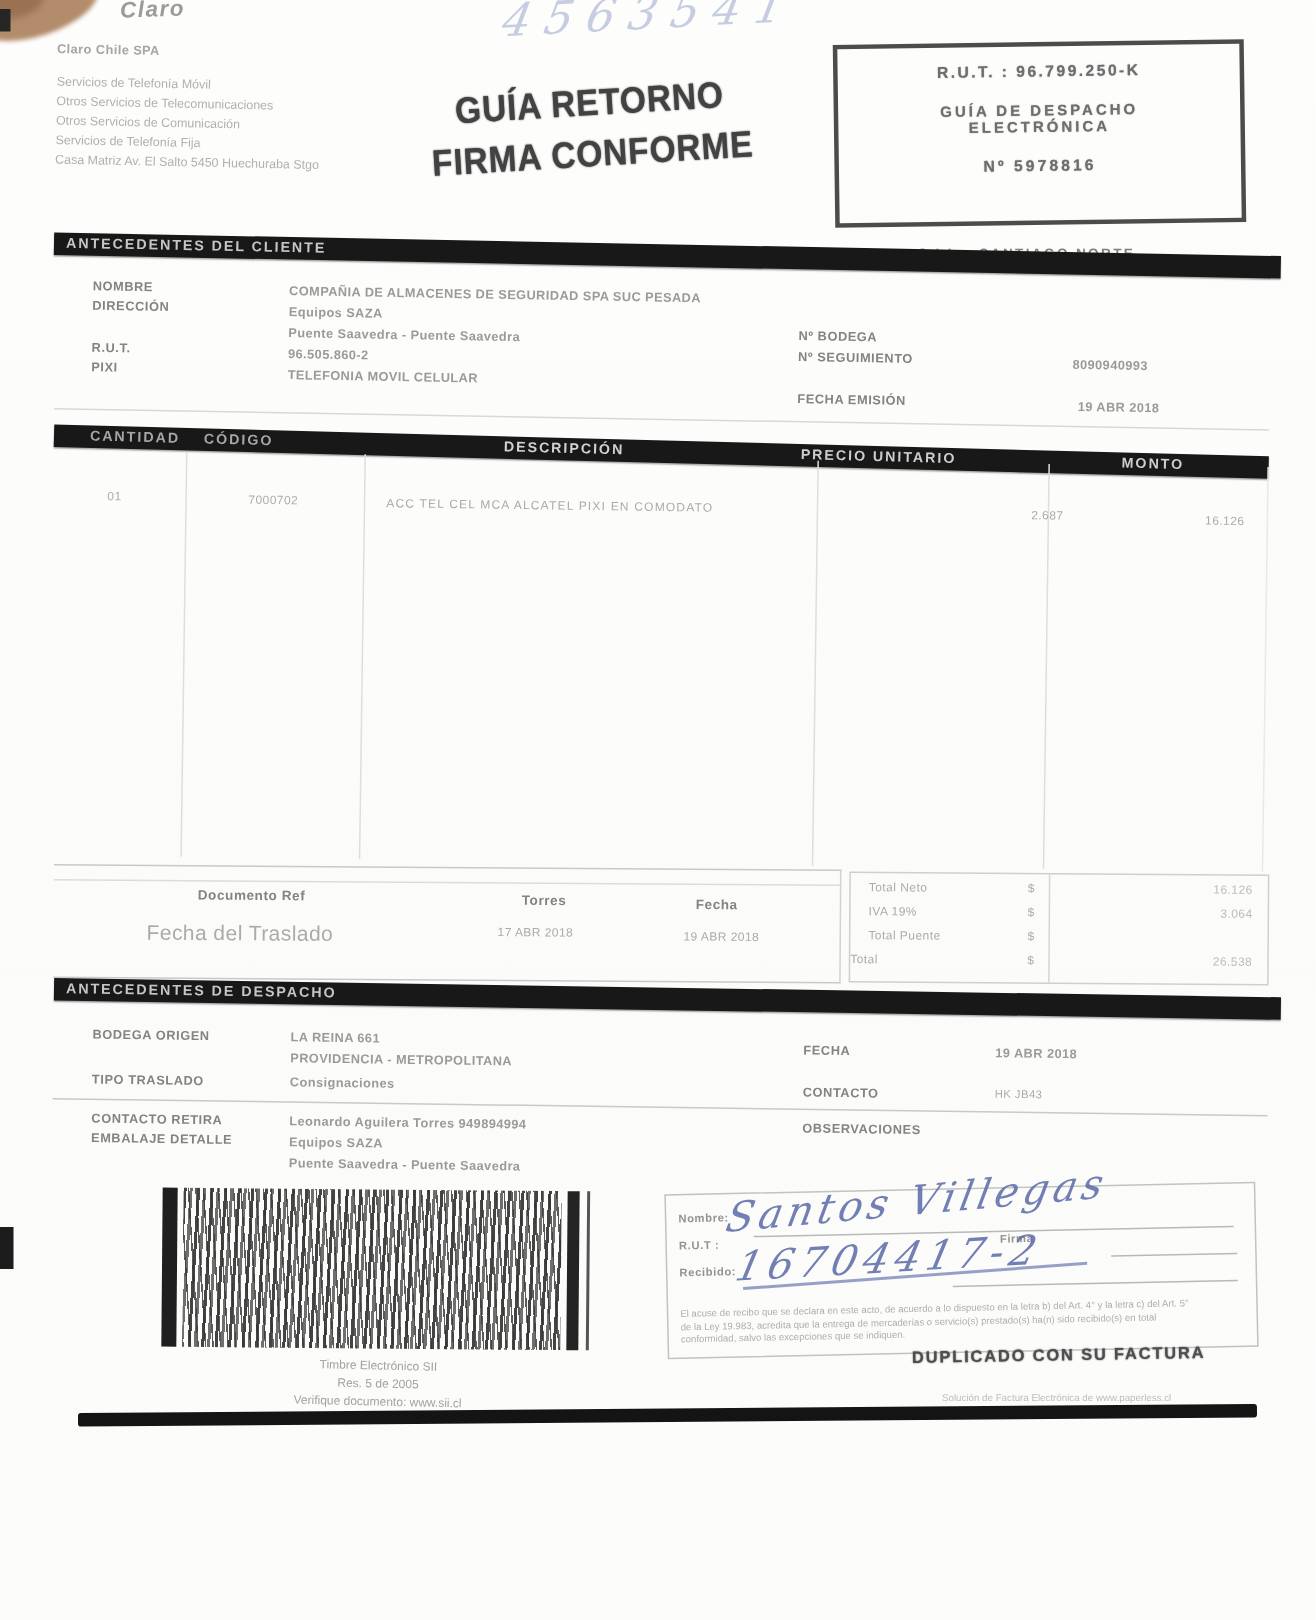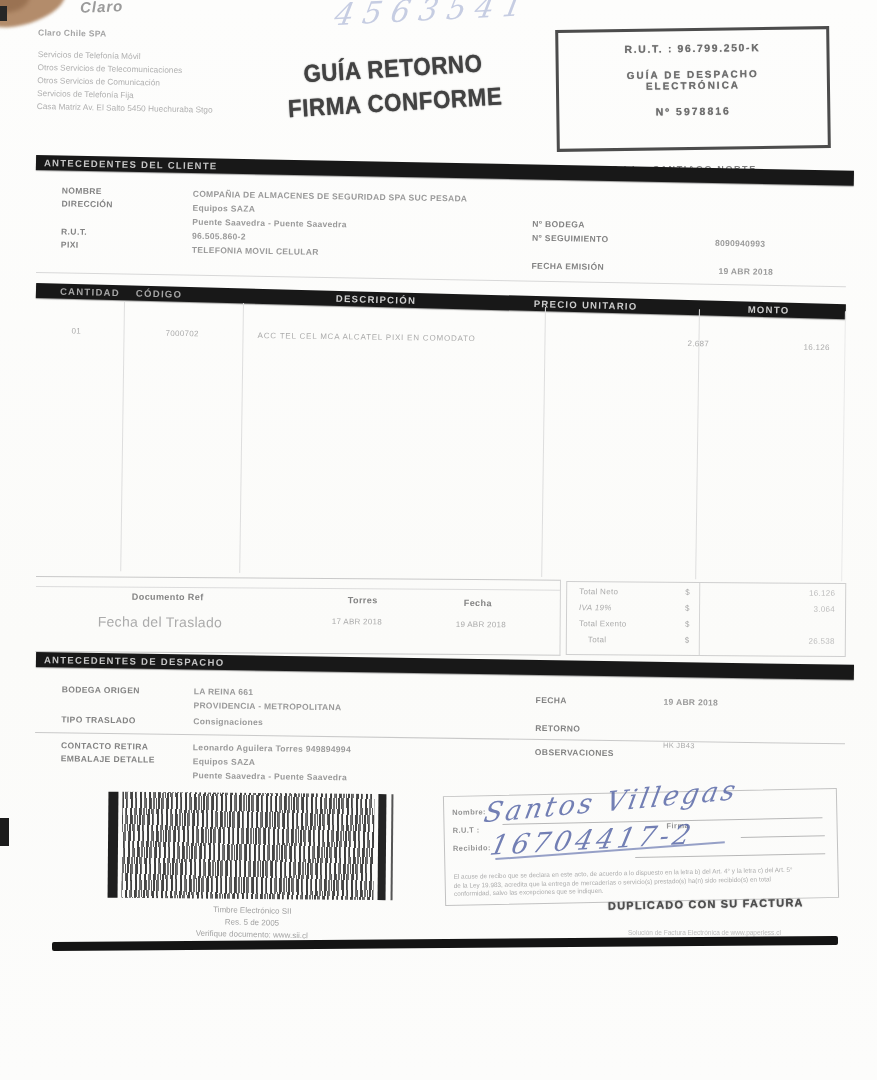--- a/index.html
+++ b/index.html
@@ -125,7 +125,7 @@
       <span class="abs val faint" style="left:140px;width:128px;text-align:right;font-size:8px;color:#bcbcbc;">16.126</span>
     </div>
     <div class="abs" style="left:0;top:21px;width:278px;height:14px;">
-      <span class="abs val faint" style="left:12px;font-size:8px;font-style:italic;">IVA 19%</span>
+      <span class="abs val faint" style="left:12px;font-size:8px;">IVA 19%</span>
       <span class="abs val faint" style="left:118px;font-size:8px;">$</span>
       <span class="abs val faint" style="left:140px;width:128px;text-align:right;font-size:8px;color:#bcbcbc;">3.064</span>
     </div>

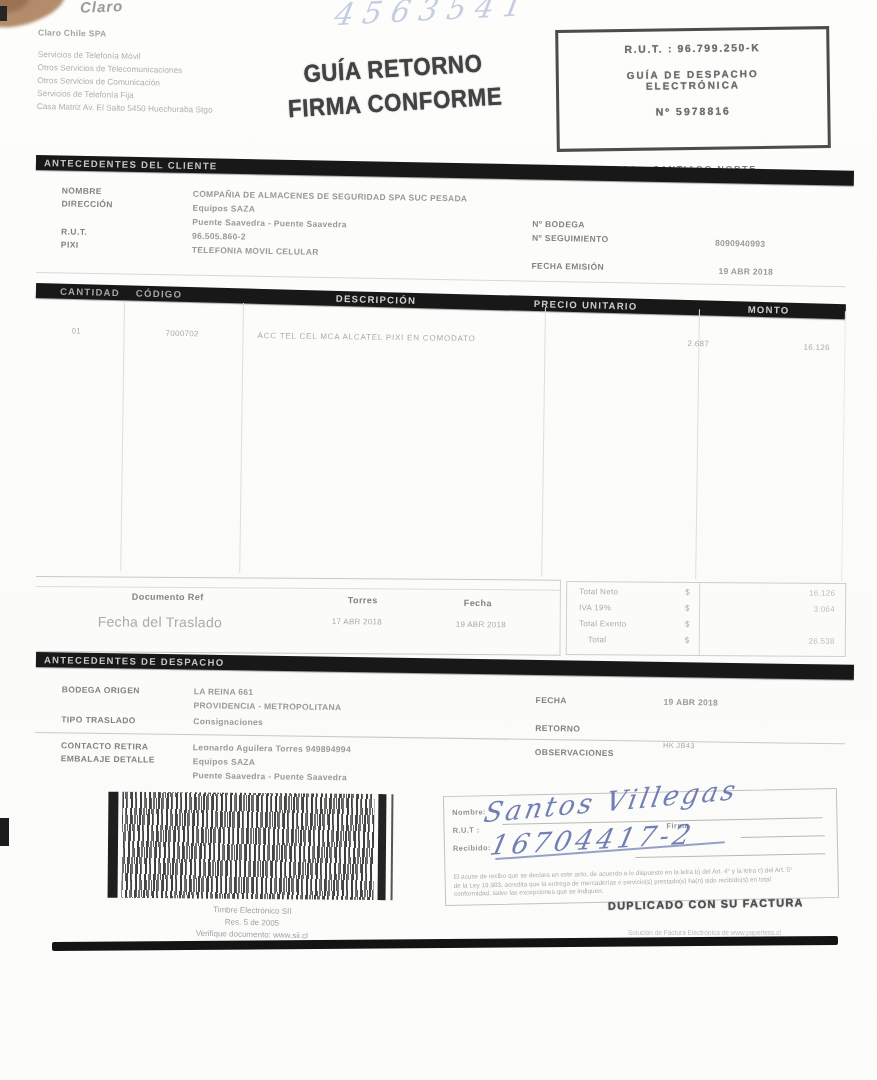--- a/index.html
+++ b/index.html
@@ -130,7 +130,7 @@
       <span class="abs val faint" style="left:140px;width:128px;text-align:right;font-size:8px;color:#bcbcbc;">3.064</span>
     </div>
     <div class="abs" style="left:0;top:37px;width:278px;height:14px;">
-      <span class="abs val faint" style="left:12px;font-size:8px;">Total Exento</span>
+      <span class="abs val faint" style="left:12px;font-size:8px;">Total Puente</span>
       <span class="abs val faint" style="left:118px;font-size:8px;">$</span>
       <span class="abs val faint" style="left:140px;width:128px;text-align:right;font-size:8px;color:#bcbcbc;"></span>
     </div>

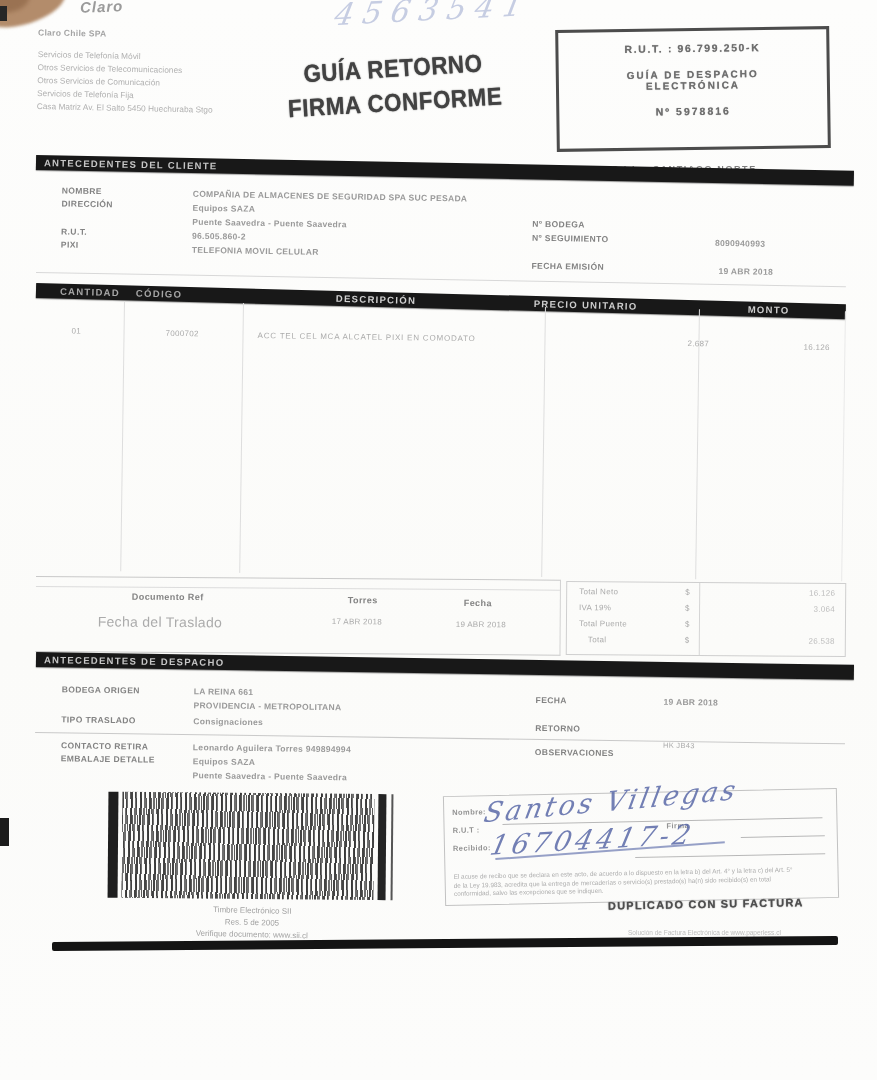--- a/index.html
+++ b/index.html
@@ -135,7 +135,7 @@
       <span class="abs val faint" style="left:140px;width:128px;text-align:right;font-size:8px;color:#bcbcbc;"></span>
     </div>
     <div class="abs" style="left:0;top:53px;width:278px;height:14px;">
-      <span class="abs val faint" style="left:21px;font-size:8px;">Total</span>
+      <span class="abs val faint" style="left:0;font-size:8px;">Total</span>
       <span class="abs val faint" style="left:118px;font-size:8px;">$</span>
       <span class="abs val faint" style="left:140px;width:128px;text-align:right;font-size:8px;color:#bcbcbc;">26.538</span>
     </div>

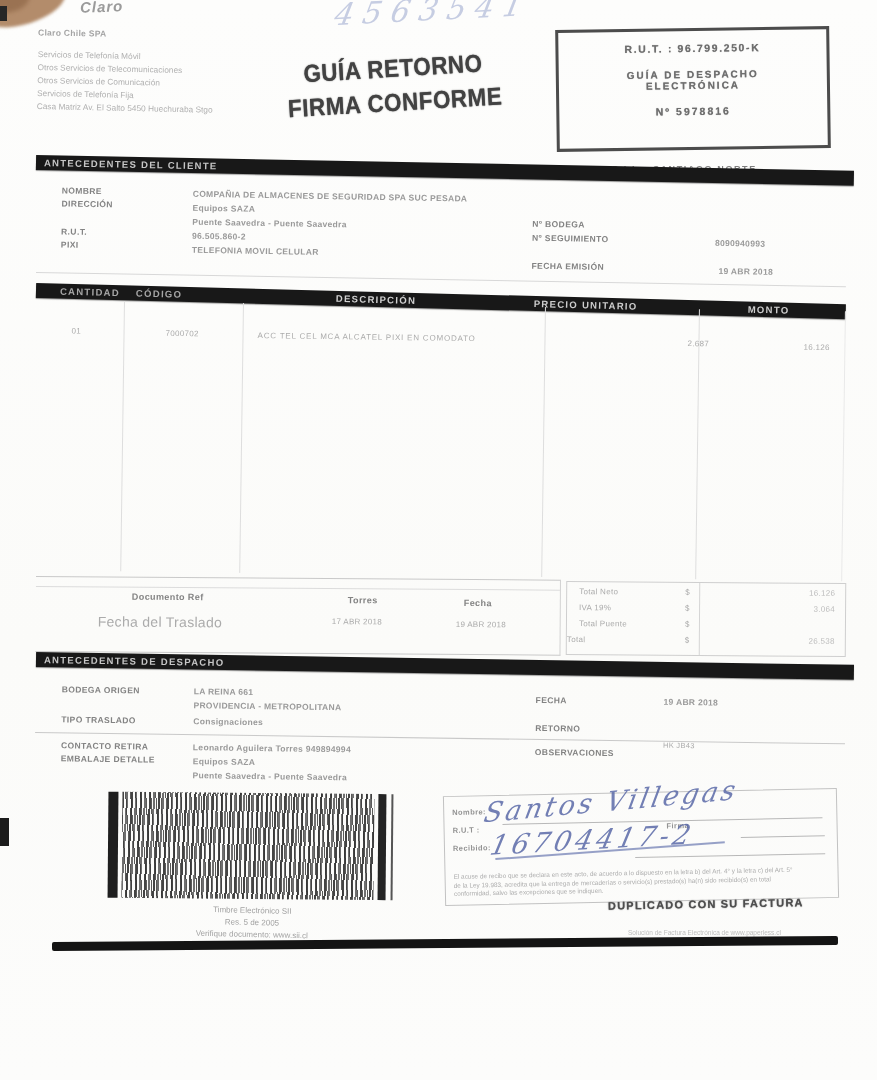--- a/index.html
+++ b/index.html
@@ -153,7 +153,7 @@
 
     <span class="abs lbl" style="left:500px;top:20px;">FECHA</span>
     <span class="abs val" style="left:628px;top:20px;">19 ABR 2018</span>
-    <span class="abs lbl" style="left:500px;top:48px;">RETORNO</span>
+    <span class="abs lbl" style="left:500px;top:48px;">CONTACTO</span>
     <span class="abs val faint" style="left:628px;top:64px;font-size:7.5px;">HK JB43</span>
 
     <div class="abs hline" style="left:0;top:64px;width:810px;background:#c9c9c9;"></div>

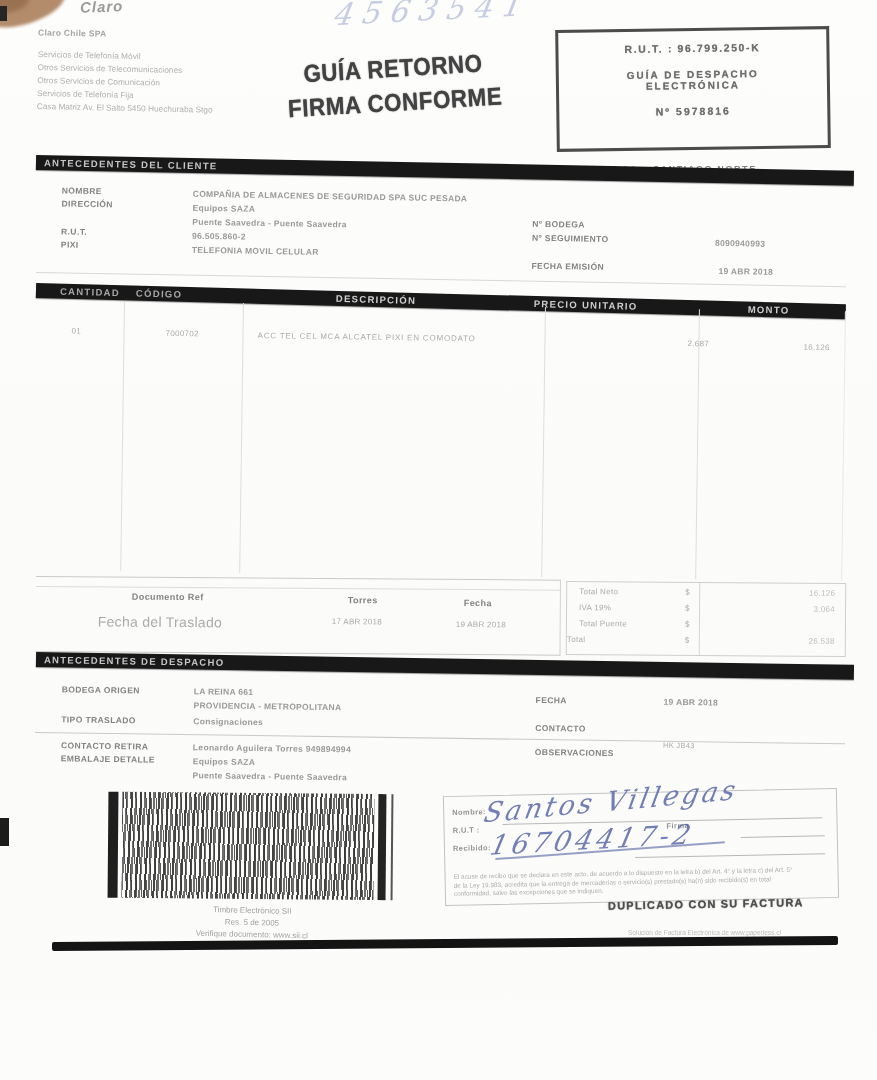--- a/index.html
+++ b/index.html
@@ -154,7 +154,7 @@
     <span class="abs lbl" style="left:500px;top:20px;">FECHA</span>
     <span class="abs val" style="left:628px;top:20px;">19 ABR 2018</span>
     <span class="abs lbl" style="left:500px;top:48px;">CONTACTO</span>
-    <span class="abs val faint" style="left:628px;top:64px;font-size:7.5px;">HK JB43</span>
+    <span class="abs val faint" style="left:628px;top:48px;font-size:7.5px;">HK JB43</span>
 
     <div class="abs hline" style="left:0;top:64px;width:810px;background:#c9c9c9;"></div>
 

